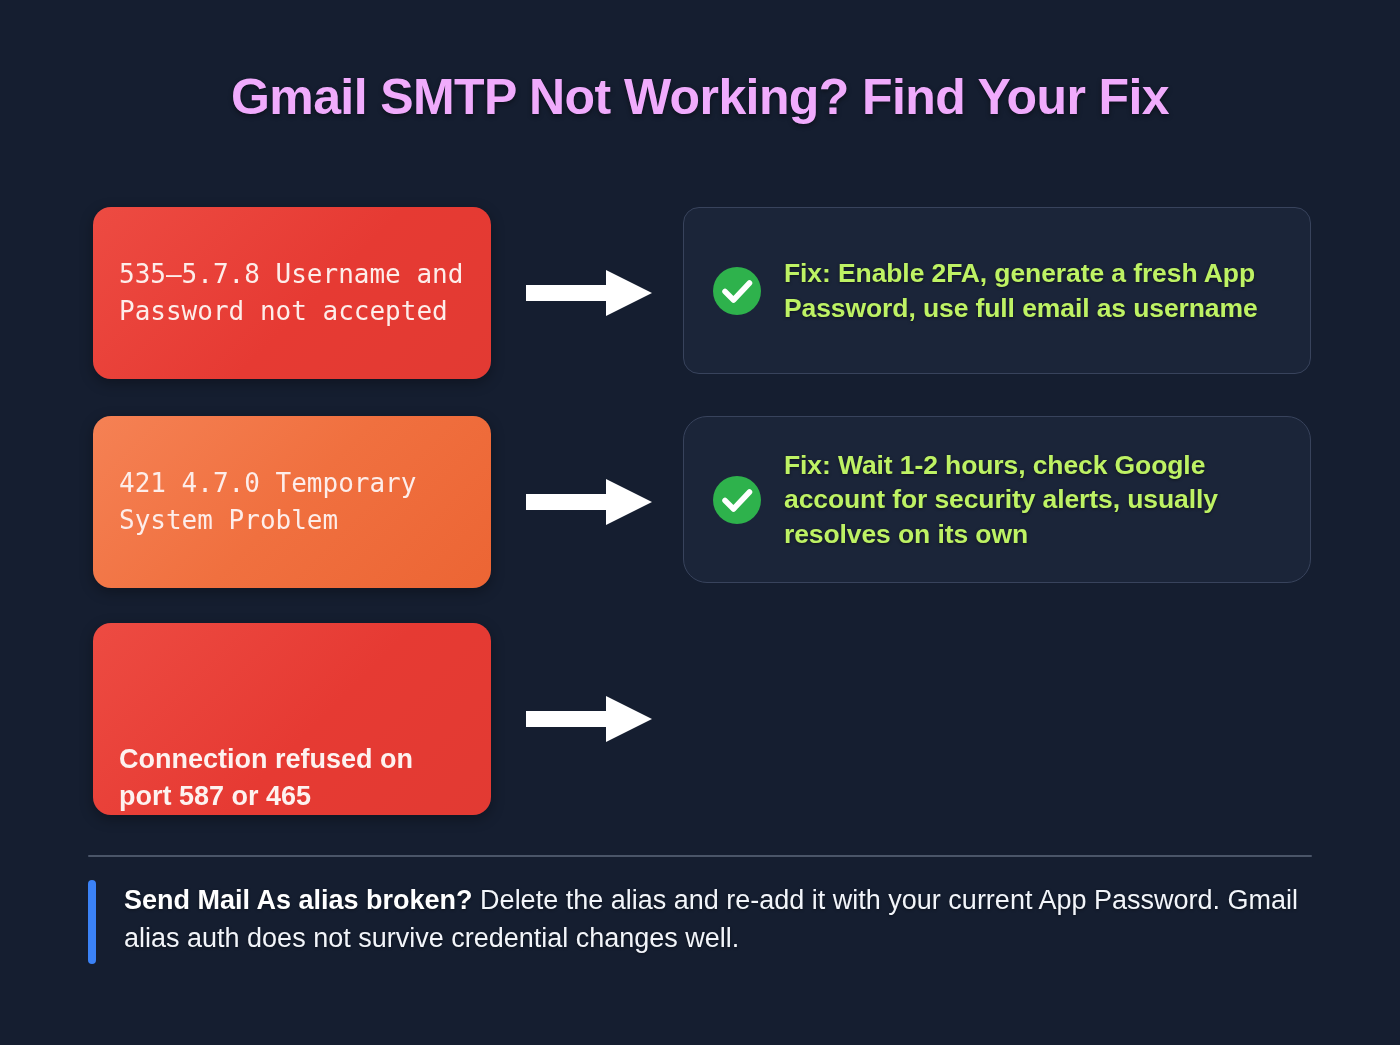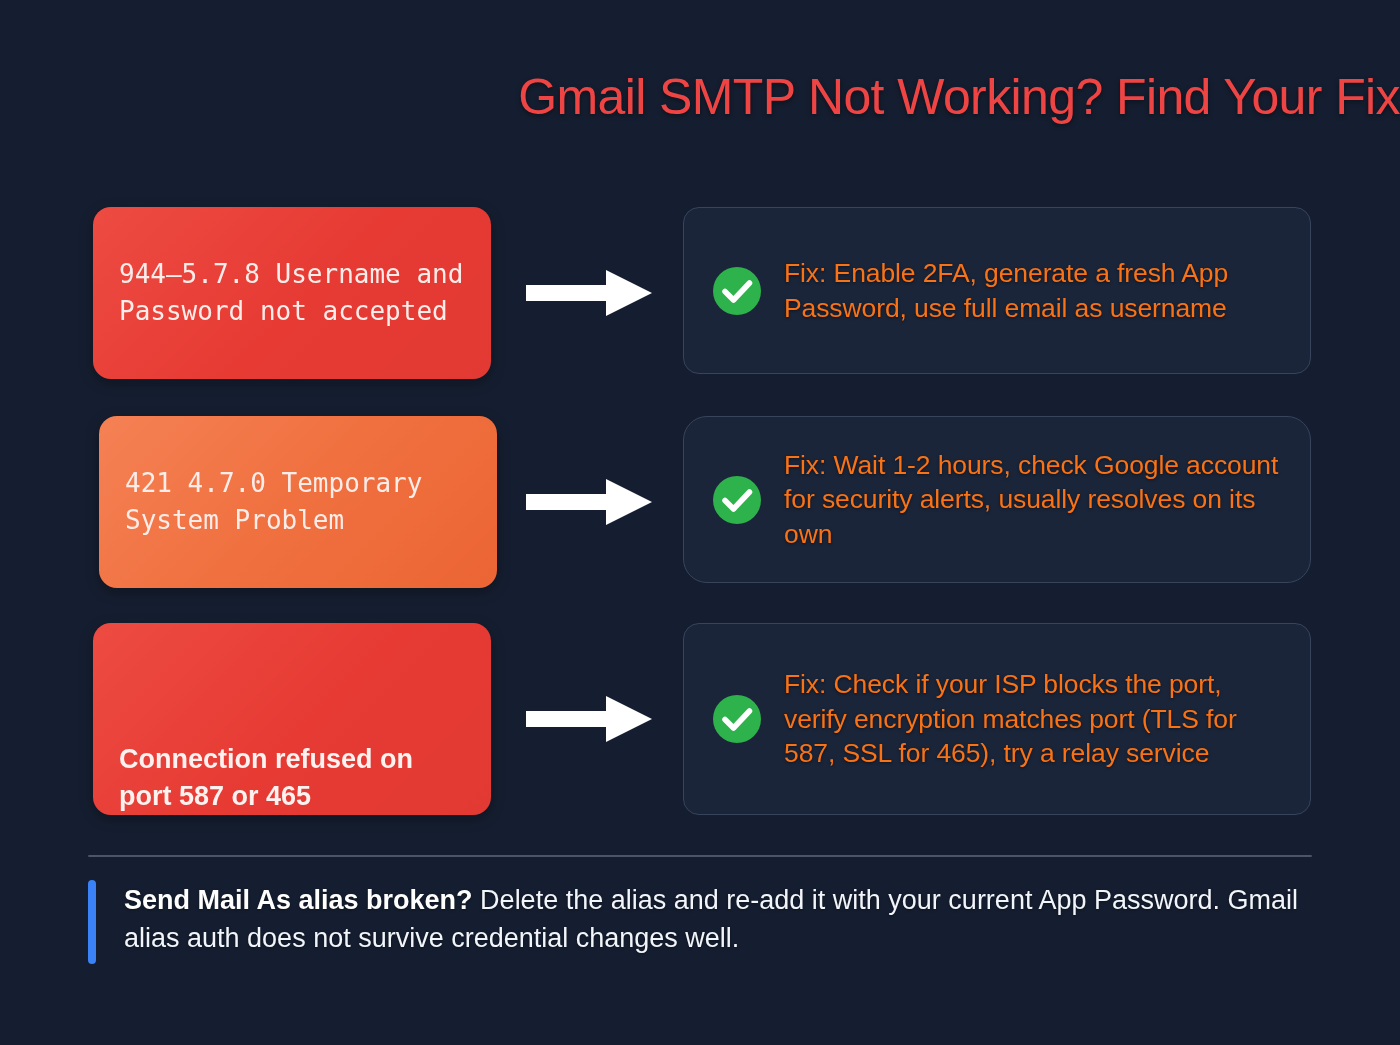--- a/index.html
+++ b/index.html
@@ -26,10 +26,10 @@
     top: 68px;
     left: 0;
     width: 1400px;
-    text-align: right;
+    text-align: center;
     font-size: 50px;
-    font-weight: normal;
-    color: #ef4444;
+    font-weight: bold;
+    color: #f0abfc;
     letter-spacing: -0.6px;
     text-shadow: 0 2px 5px rgba(0,0,0,0.45);
   }

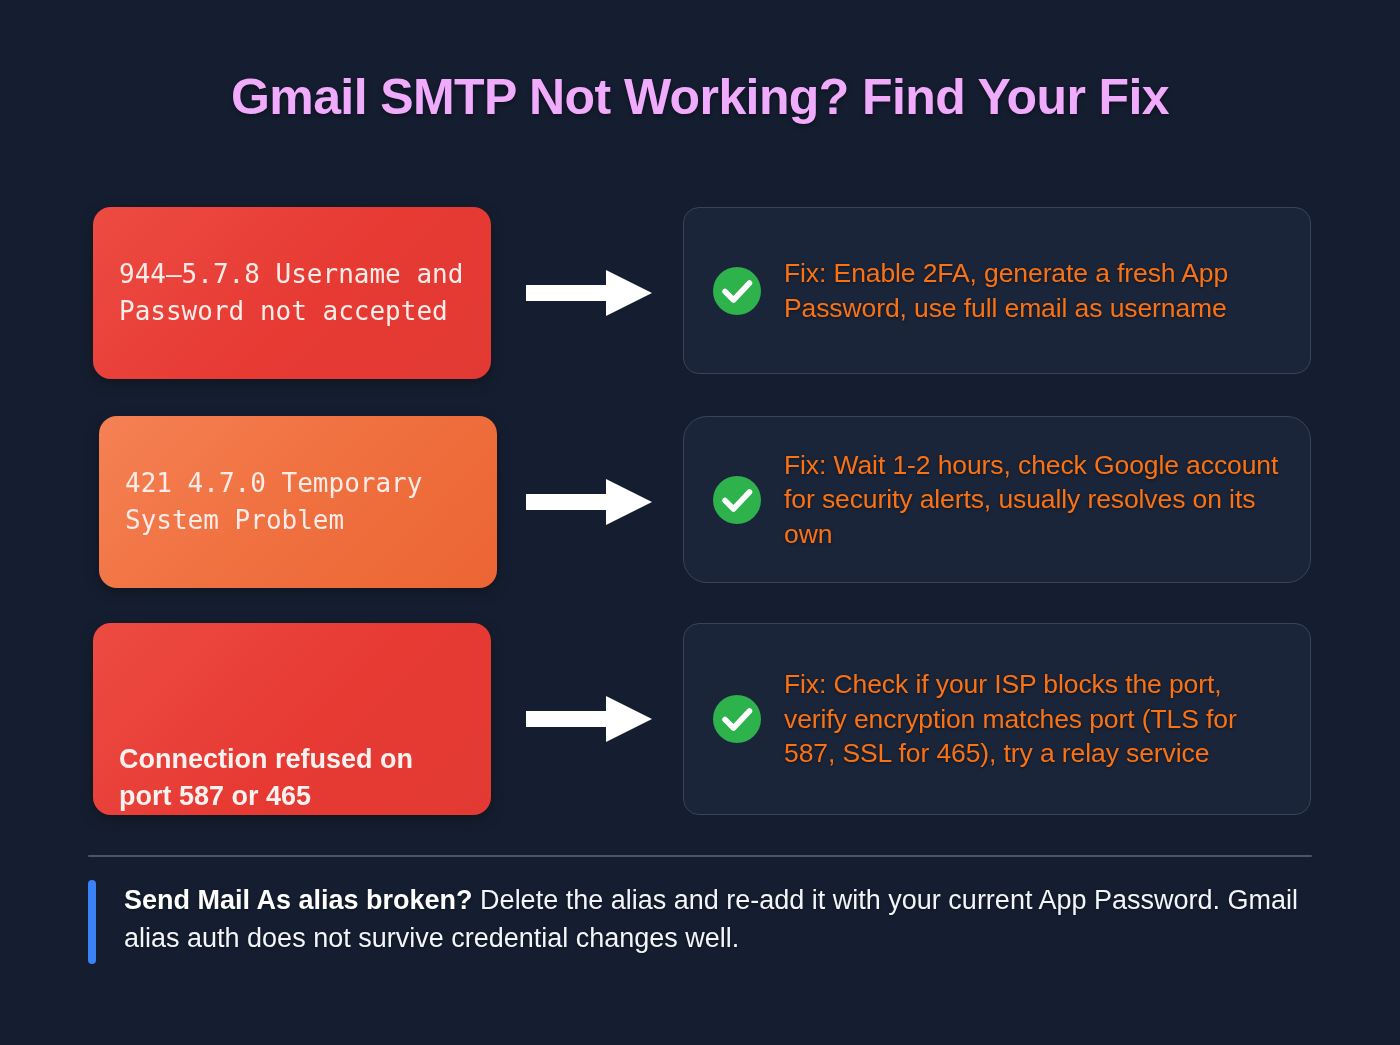--- a/index.html
+++ b/index.html
@@ -189,7 +189,7 @@
 
     <div class="row row-1">
       <div class="error-card err-red">
-        <div class="error-text mono">944–5.7.8 Username and Password not accepted</div>
+        <div class="error-text mono">535–5.7.8 Username and Password not accepted</div>
       </div>
       <div class="arrow">
         <svg width="130" height="52" viewBox="0 0 130 52">

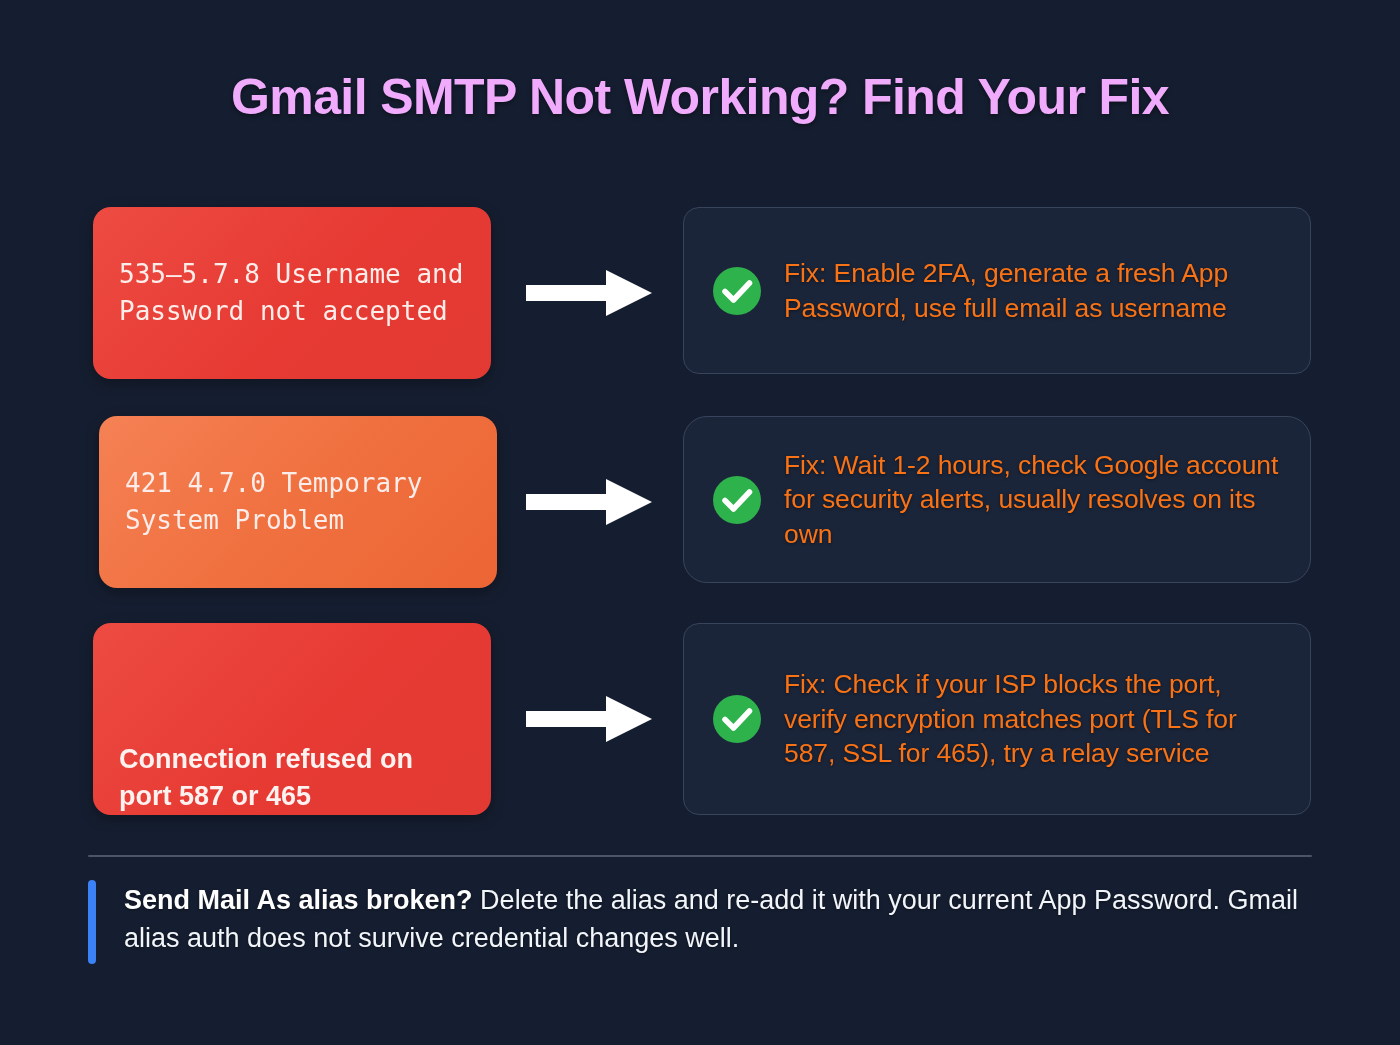--- a/index.html
+++ b/index.html
@@ -129,8 +129,8 @@
   }
   .fix-text {
     font-size: 26.5px;
-    font-weight: normal;
-    color: #f97316;
+    font-weight: bold;
+    color: #bef264;
     line-height: 1.30;
     letter-spacing: -0.1px;
     text-shadow: 0 1px 3px rgba(0,0,0,0.5);

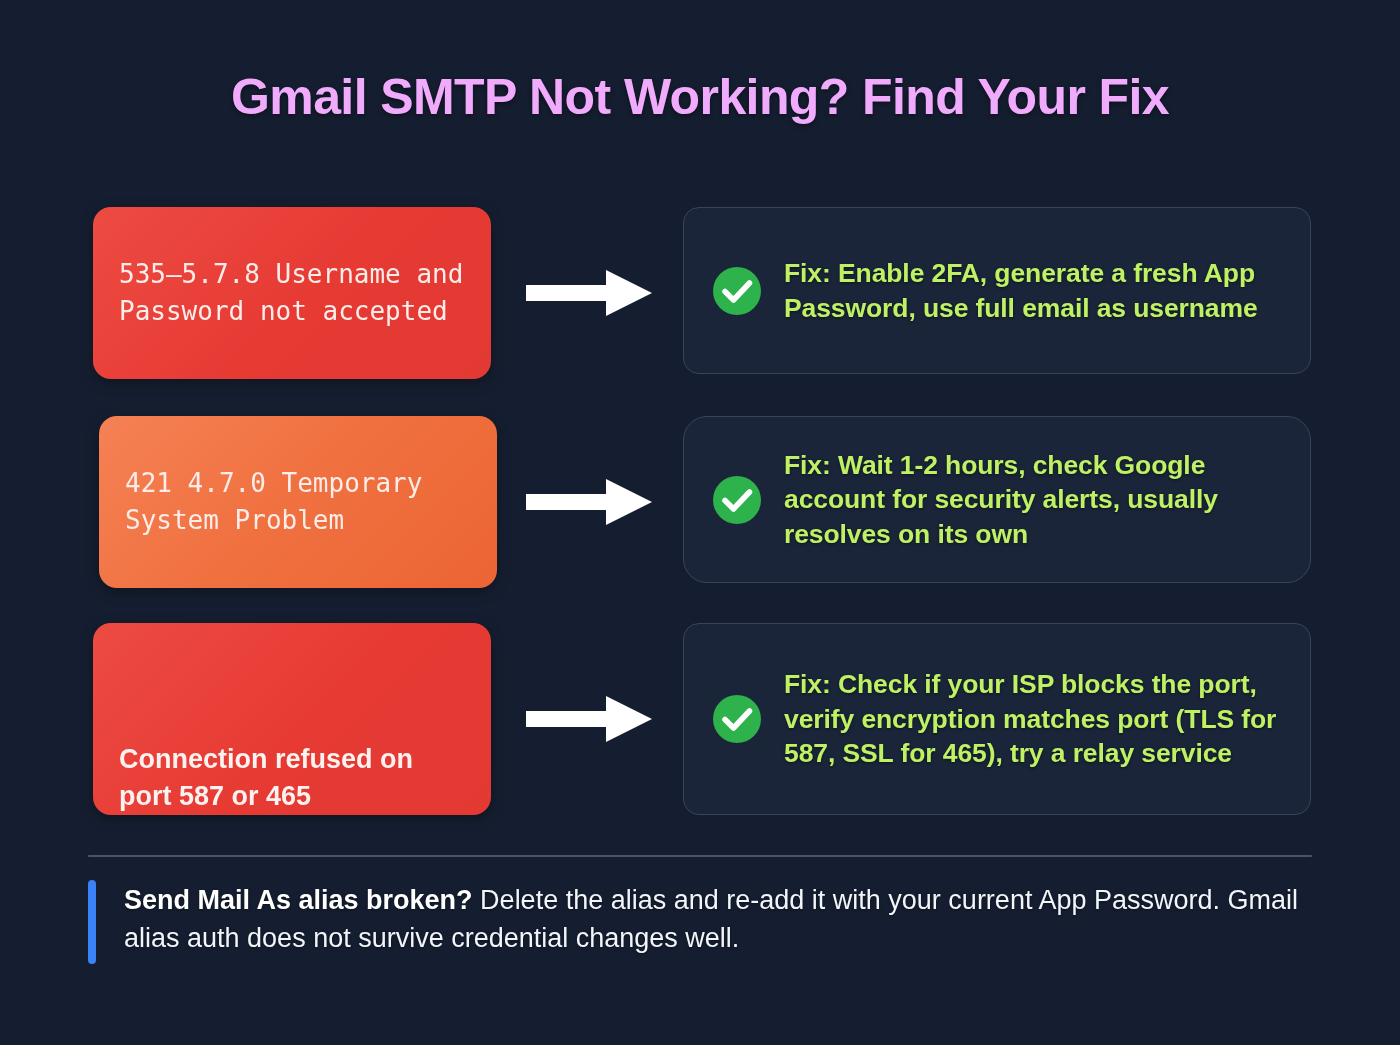--- a/index.html
+++ b/index.html
@@ -72,7 +72,6 @@
   }
   .err-orange {
     background: linear-gradient(135deg, #F58154 0%, #F0703F 50%, #EC6534 100%);
-    margin-left: 6px;
   }
 
   .error-text {

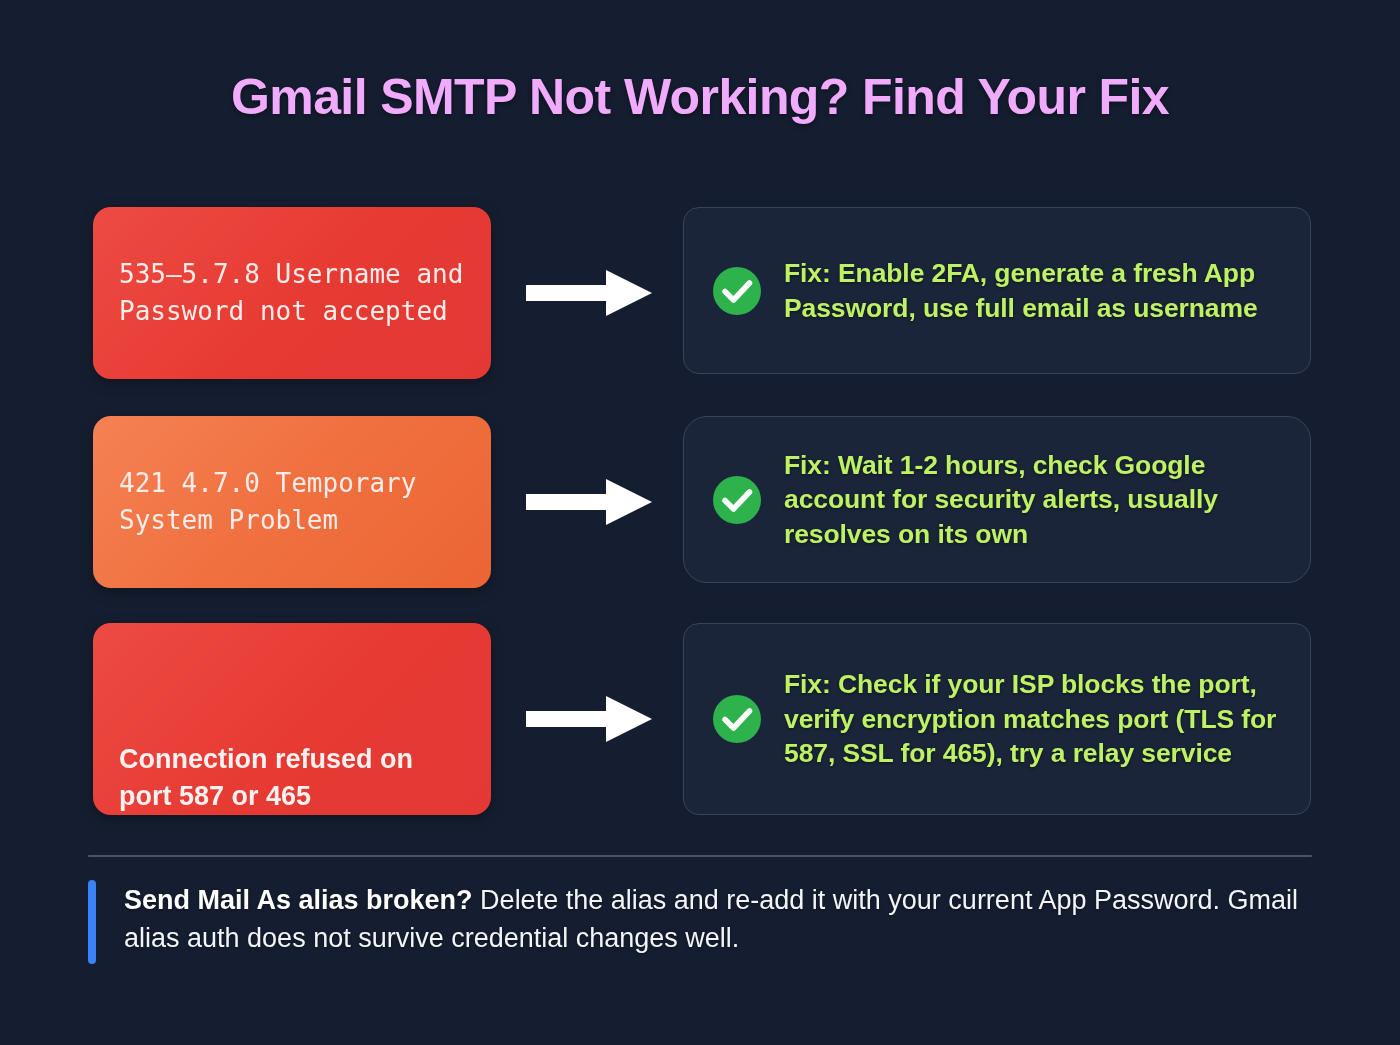--- a/index.html
+++ b/index.html
@@ -235,15 +235,6 @@
           <path d="M2 18 L82 18 L82 3 L128 26 L82 49 L82 34 L2 34 Z" fill="#FFFFFF"></path>
         </svg>
       </div>
-      <div class="fix-card">
-        <div class="check-badge">
-          <svg width="50" height="50" viewBox="0 0 50 50">
-            <circle cx="25" cy="25" r="24" fill="#2EB24C"></circle>
-            <path d="M13 25.5 L21.5 34 L37.5 17" fill="none" stroke="#FFFFFF" stroke-width="5.5" stroke-linecap="round" stroke-linejoin="round"></path>
-          </svg>
-        </div>
-        <div class="fix-text">Fix: Check if your ISP blocks the port, verify encryption matches port (TLS for 587, SSL for 465), try a relay service</div>
-      </div>
     </div>
 
   </div>

